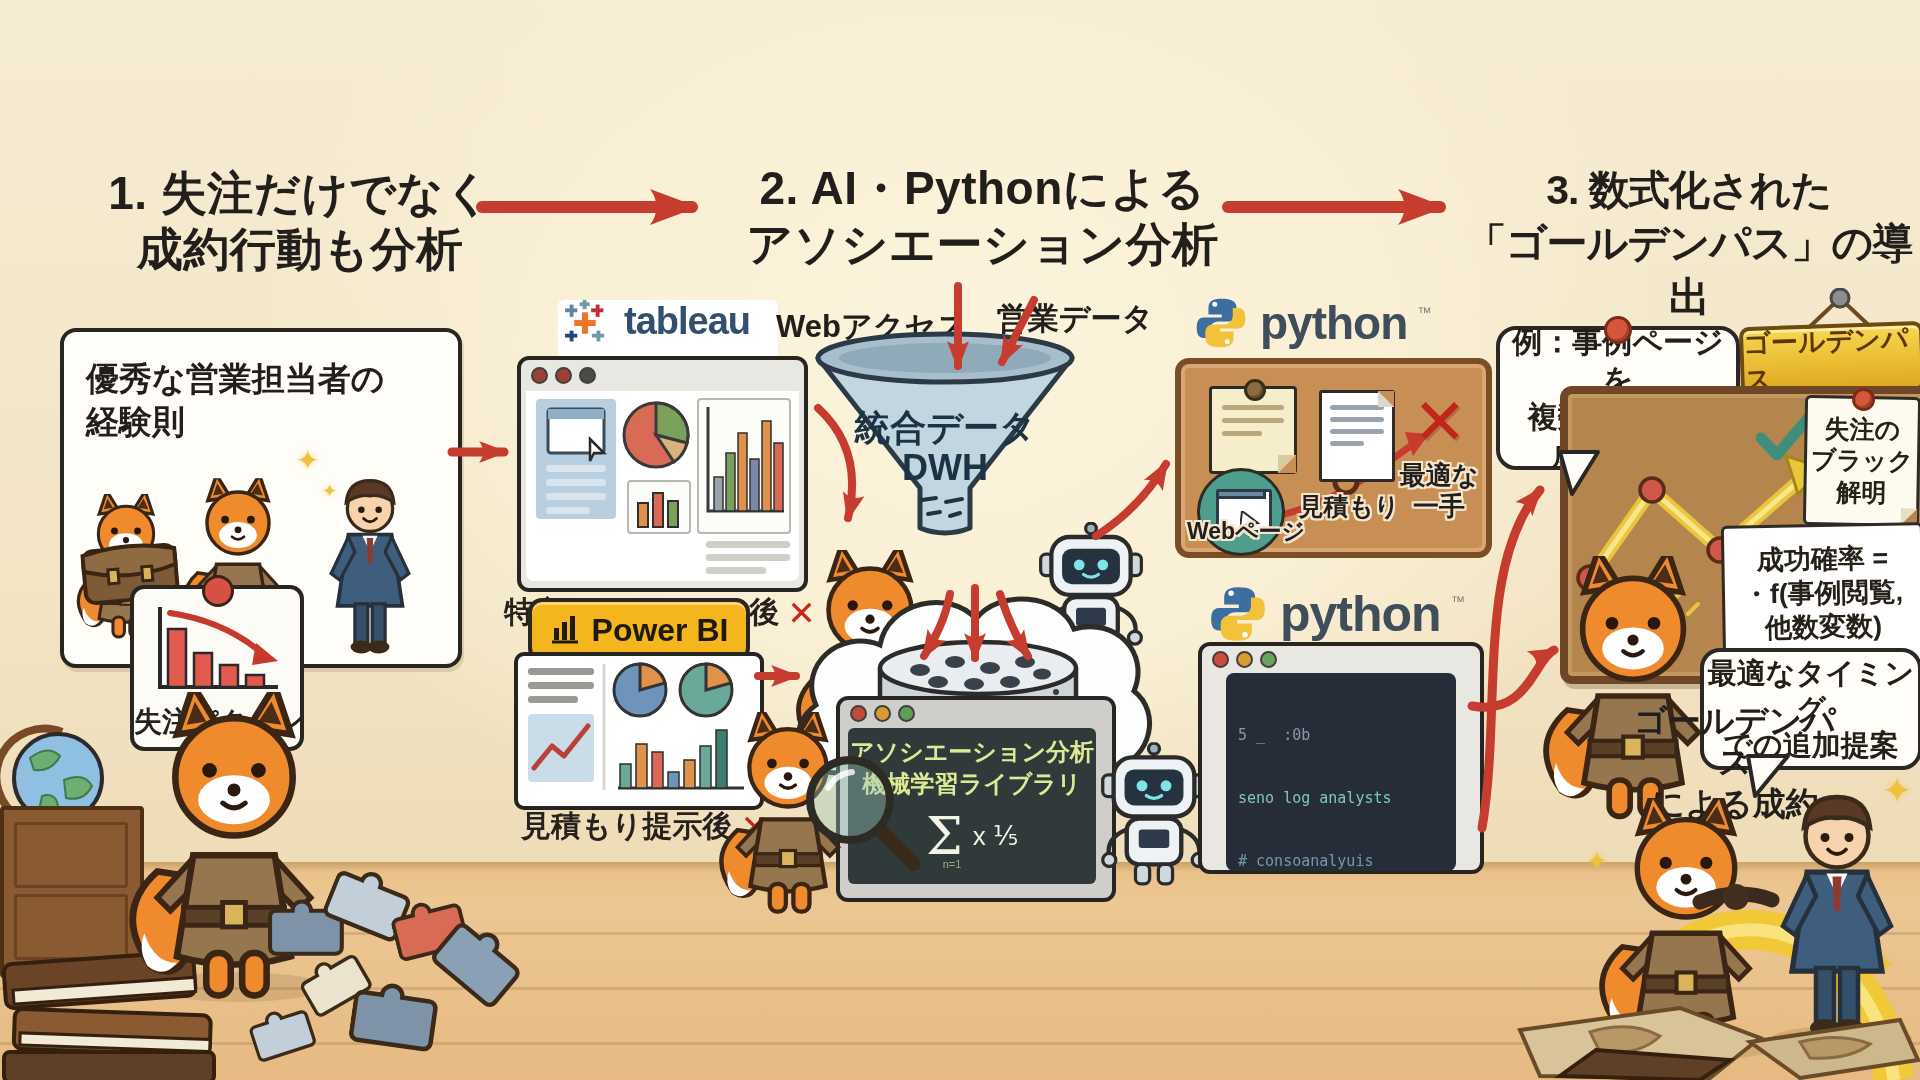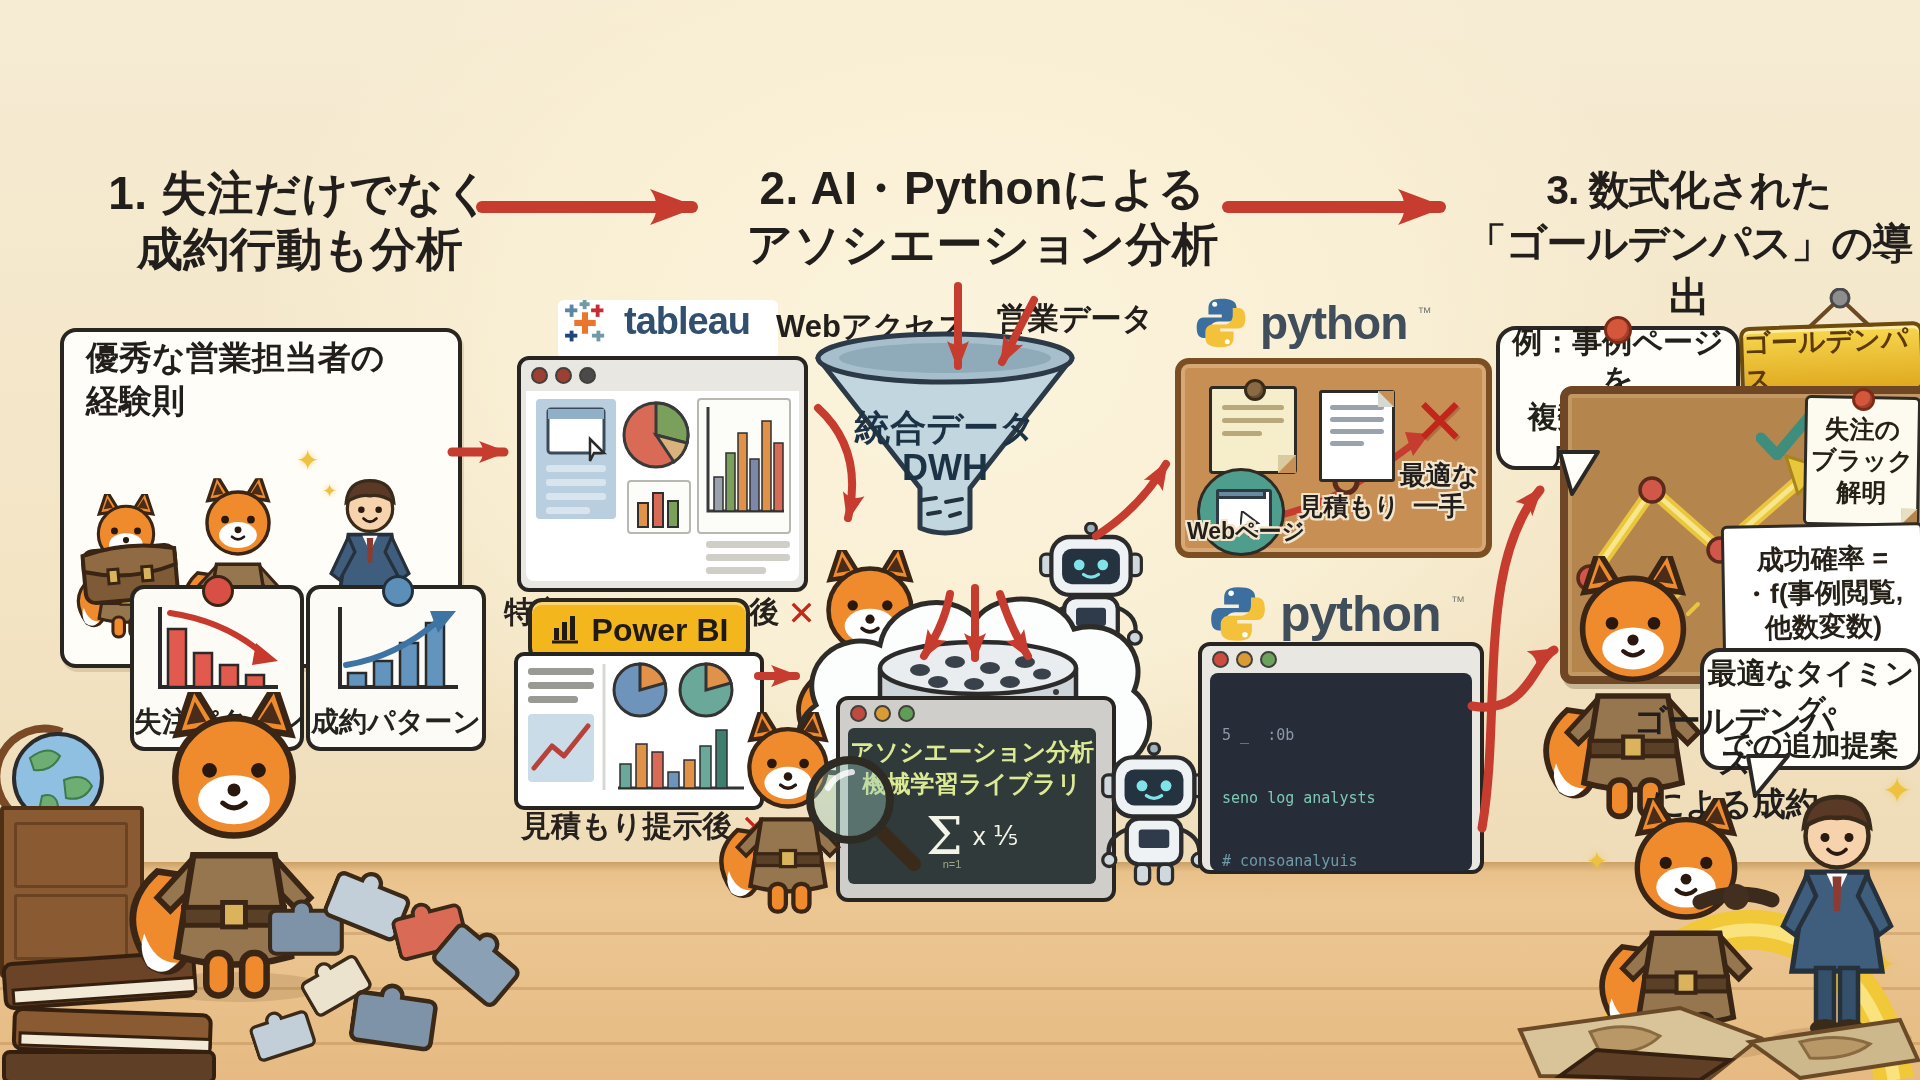--- a/index.html
+++ b/index.html
@@ -125,7 +125,7 @@
 「ゴールデンパス」の導出</div>
 
   <div class="abs whitebox" style="left:60px;top:328px;width:394px;height:332px;overflow:hidden">
-    <div class="t" style="font-size:33px;text-align:left;padding:5px 0 0 22px;line-height:1.3">優秀な営業担当者の
+    <div class="t" style="font-size:33px;text-align:left;padding:26px 0 0 22px;line-height:1.3">優秀な営業担当者の
 経験則</div>
     <svg class="abs" style="left:12px;top:162px" width="100" height="146" viewBox="0 0 130 190">
         <use href="#fox"></use>

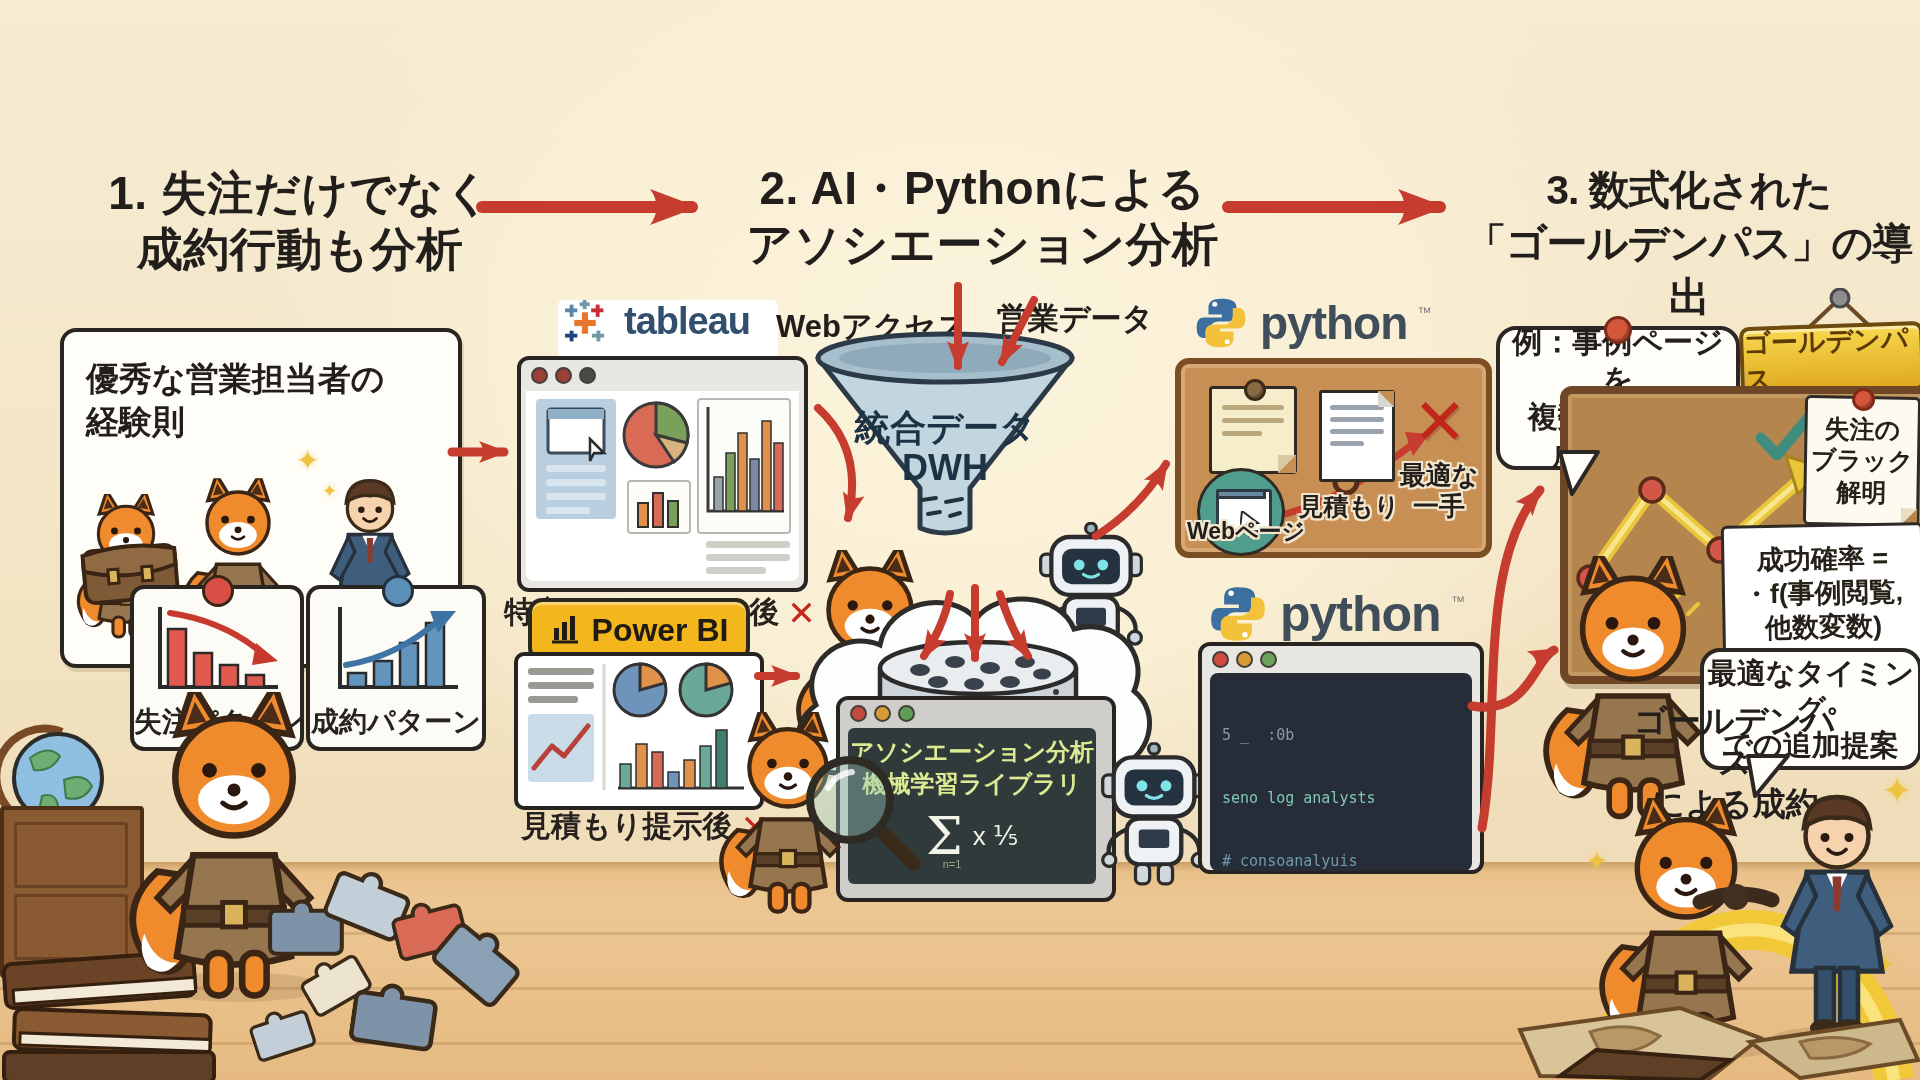--- a/index.html
+++ b/index.html
@@ -160,19 +160,6 @@
     </svg>
     <div class="abs card-label" style="left:0;bottom:6px;width:100%">失注パターン</div>
   </div>
-  <div class="abs card" style="left:306px;top:585px;width:172px;height:158px">
-    <div class="abs" style="left:72px;top:-14px;width:26px;height:26px;border-radius:50%;background:#5b8fb8;border:3px solid #21303c"></div>
-    <svg class="abs" style="left:16px;top:10px" width="140" height="104" viewBox="0 0 140 104">
-      <path d="M14 8 V88 H132" stroke="#2a2a2a" stroke-width="4" fill="none"></path>
-      <rect x="22" y="74" width="18" height="14" fill="#6394bd" stroke="#2a2a2a" stroke-width="2.5"></rect>
-      <rect x="48" y="62" width="18" height="26" fill="#6394bd" stroke="#2a2a2a" stroke-width="2.5"></rect>
-      <rect x="74" y="44" width="18" height="44" fill="#6394bd" stroke="#2a2a2a" stroke-width="2.5"></rect>
-      <rect x="100" y="24" width="18" height="64" fill="#6394bd" stroke="#2a2a2a" stroke-width="2.5"></rect>
-      <path d="M20 66 Q70 58 112 22" stroke="#3d74a3" stroke-width="6" fill="none" stroke-linecap="round"></path>
-      <polygon points="104,12 130,12 112,34" fill="#3d74a3"></polygon>
-    </svg>
-    <div class="abs card-label" style="left:0;bottom:6px;width:100%">成約パターン</div>
-  </div>
 
   <div class="abs" style="left:558px;top:300px;width:212px;height:58px;background:#fff;border-radius:6px;display:flex;align-items:flex-start;gap:16px;padding:0 4px">
     <svg width="46" height="46" viewBox="0 0 60 60">

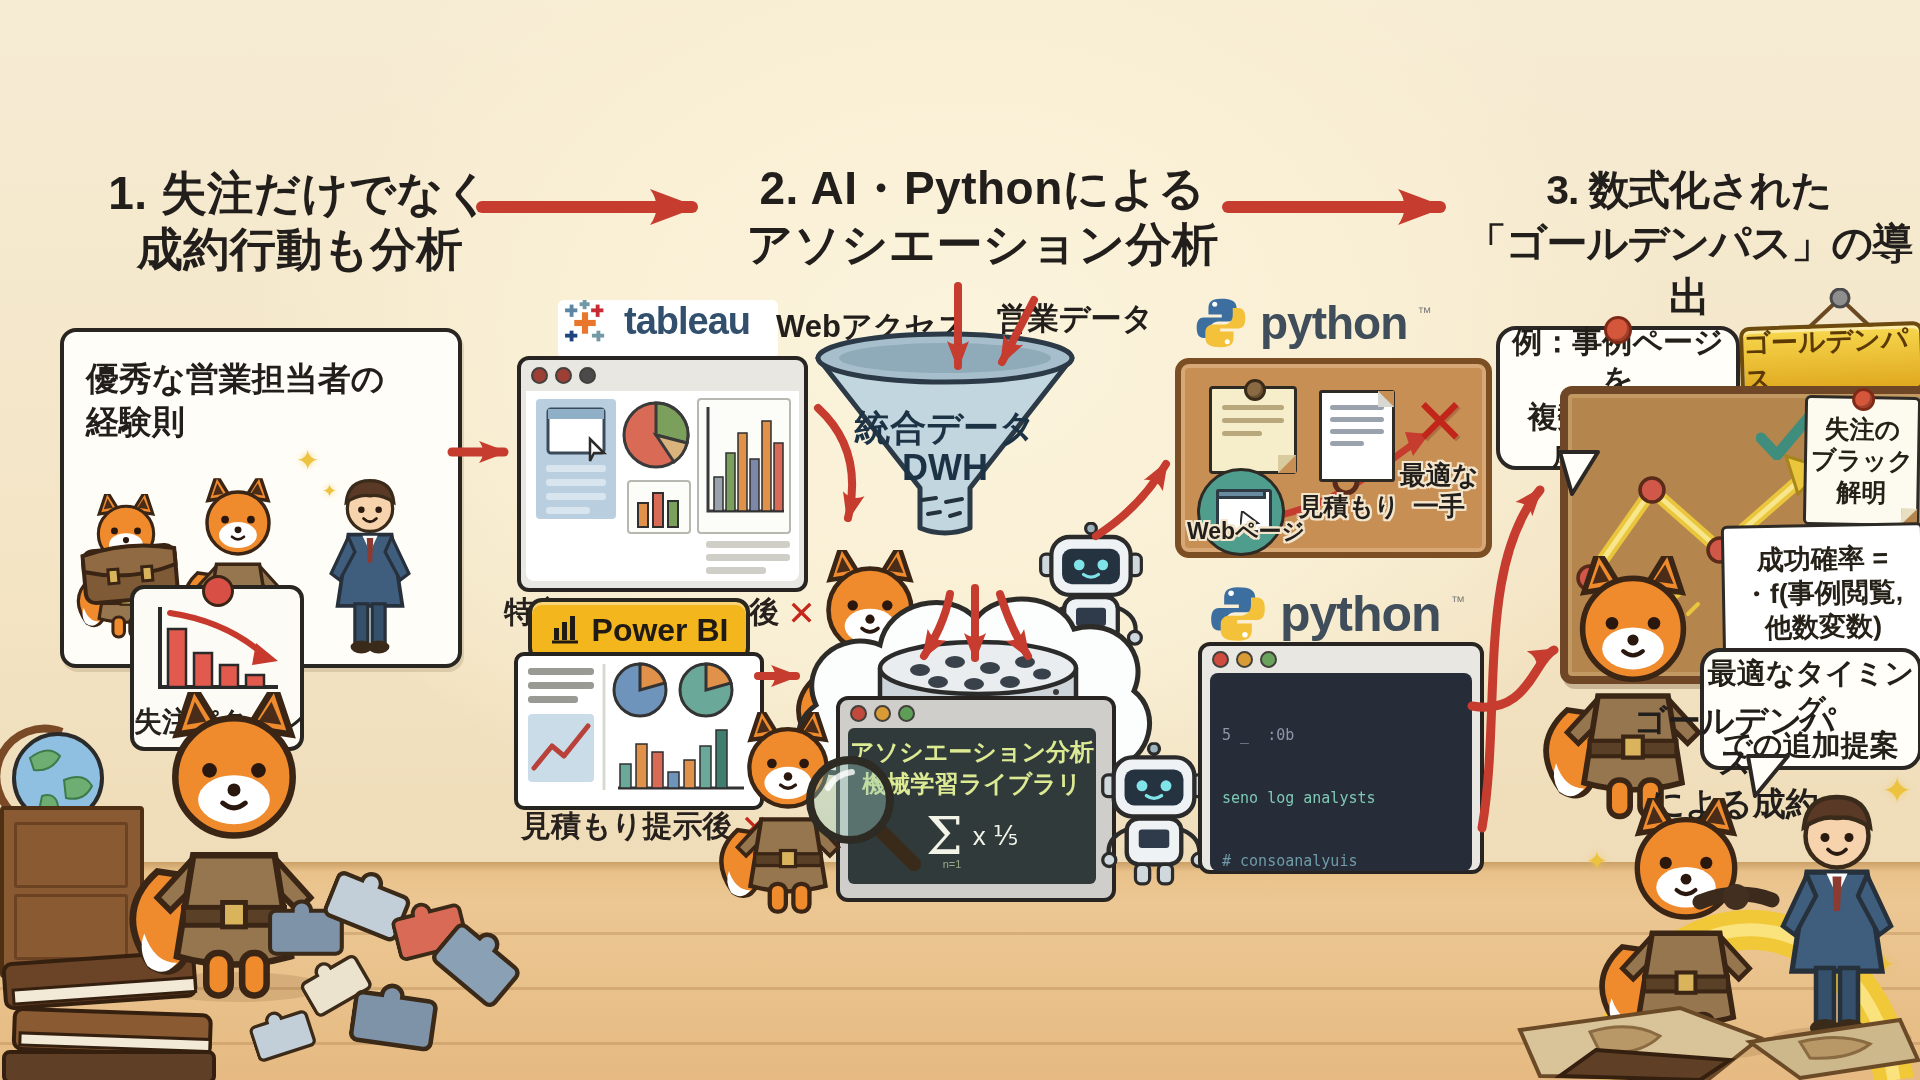--- a/index.html
+++ b/index.html
@@ -393,7 +393,7 @@
       <span class="dot" style="background:#d89b35"></span>
       <span class="dot" style="background:#69a35c"></span>
     </div>
-    <div class="mono codebody" style="margin:0 8px;height:178px;overflow:hidden">
+    <div class="mono codebody" style="margin:0 24px;height:178px;overflow:hidden">
       <div class="cl-num">5 _  :0b</div>
       <div class="cl-teal">seno log analysts</div>
       <div class="cl-blue"># consoanalyuis</div>

